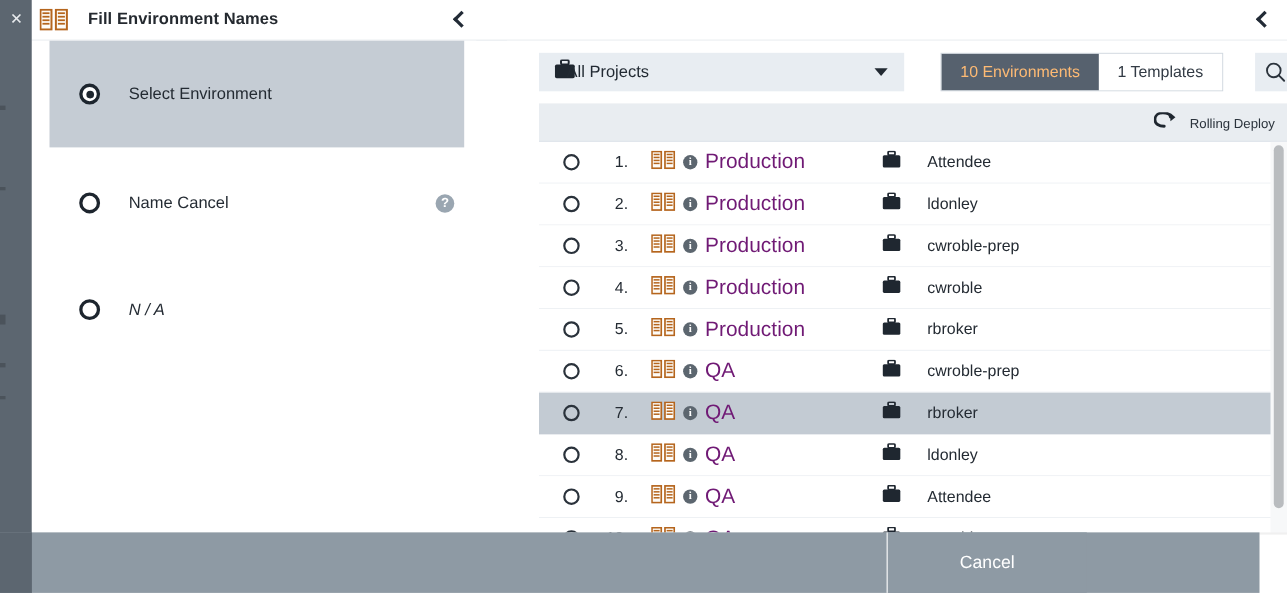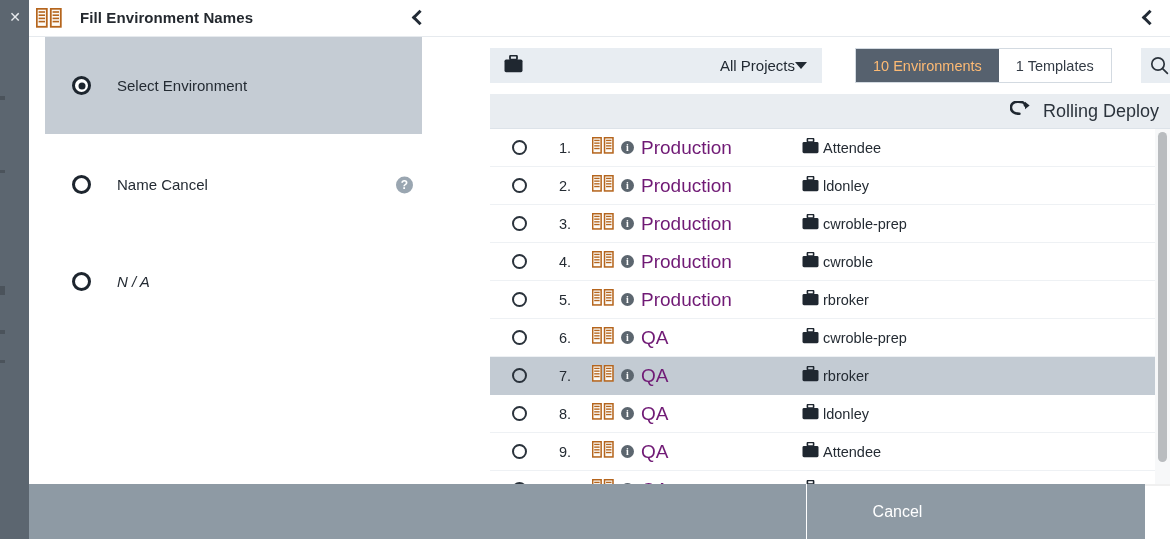--- a/index.html
+++ b/index.html
@@ -109,7 +109,7 @@
   }
   .proj-select .brief { margin-left: 14px; }
   .proj-select .ptxt {
-    flex: 1; text-align: right; font-size: 15px; color: #222a33;
+    flex: 1; text-align: left; font-size: 15px; color: #222a33;
     margin-left: -8px;
   }
   .caret {

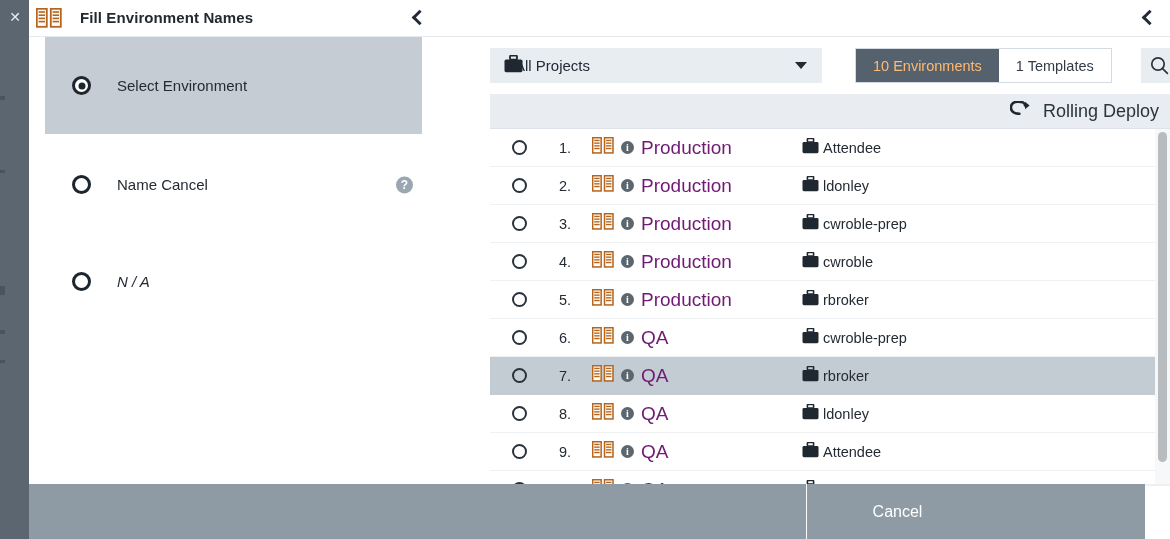--- a/index.html
+++ b/index.html
@@ -142,7 +142,7 @@
   .thead .rolling {
     position: absolute; right: 11px; top: 0; height: 35px;
     display: flex; align-items: center; gap: 8px;
-    font-size: 18px; color: #2b333c; white-space: nowrap;
+    font-size: 12px; color: #2b333c; white-space: nowrap;
   }
   .tbody { position: relative; height: 355px; overflow: hidden; background:#fff; }
   .trow {

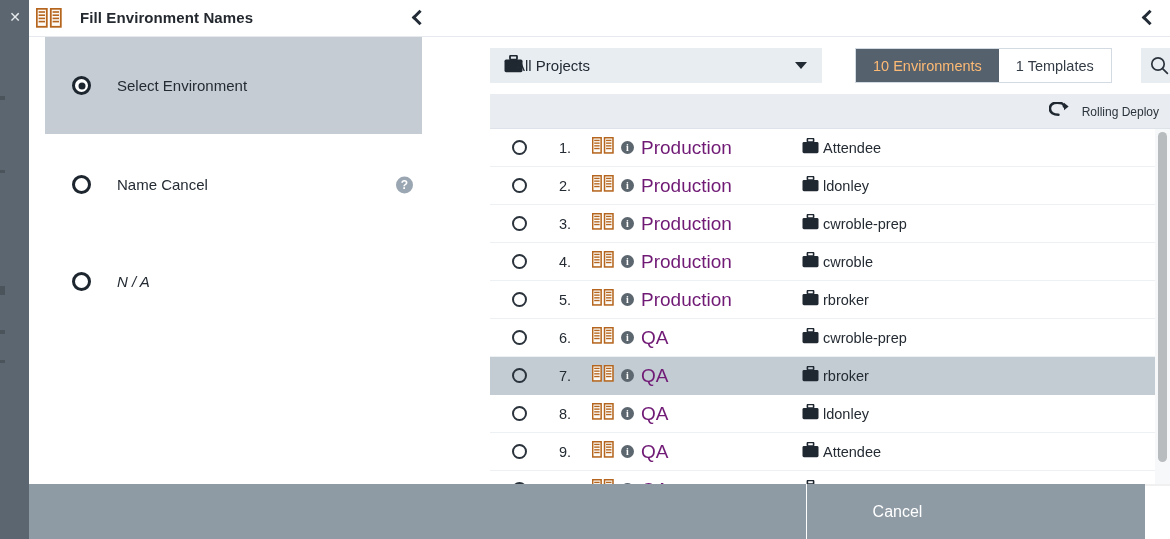--- a/index.html
+++ b/index.html
@@ -164,7 +164,7 @@
     display: flex; align-items: center; gap: 7px;
   }
   .env-name { font-size: 19px; color: #701a75; }
-  .proj-cell { flex: 0 0 auto; display: flex; align-items: center; gap: 4px; }
+  .proj-cell { flex: 0 0 auto; display: flex; align-items: center; gap: 24px; }
   .proj-name { font-size: 14.5px; color: #242b33; }
 
   .info-dot {

